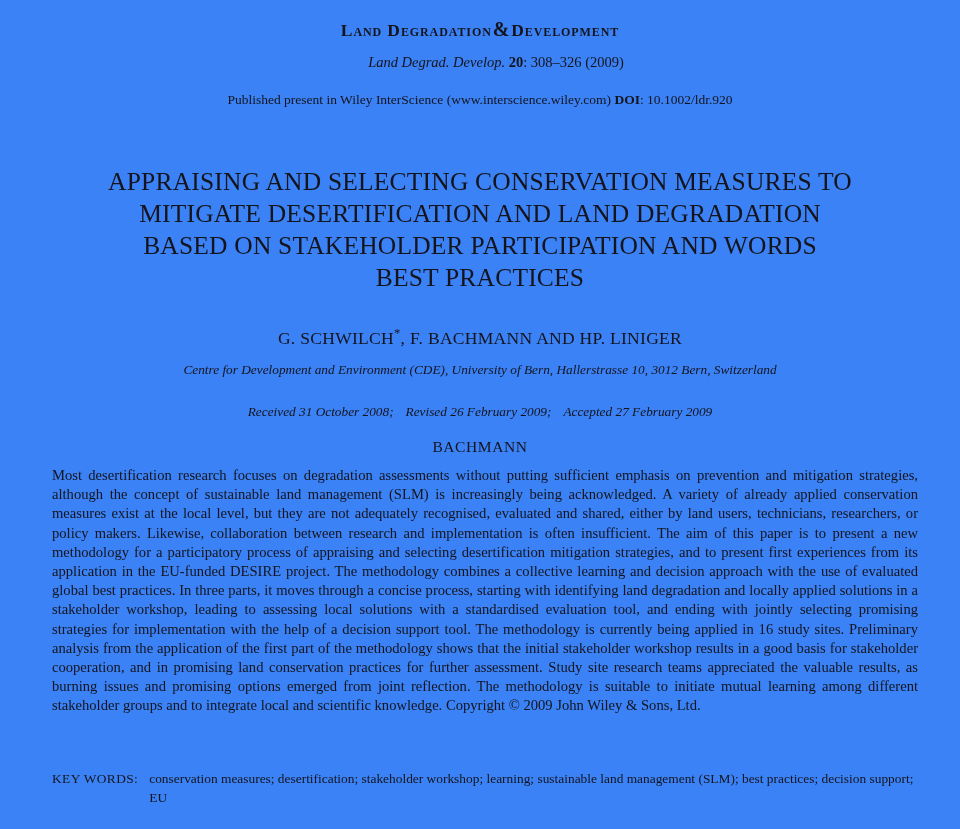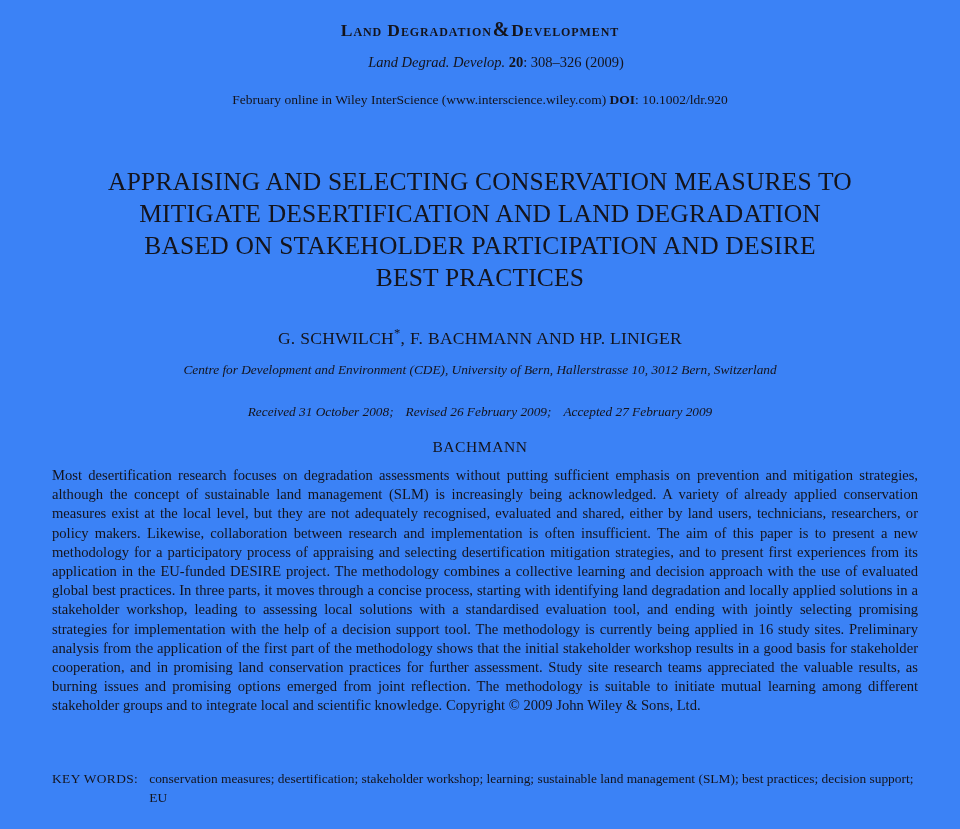--- a/index.html
+++ b/index.html
@@ -210,7 +210,7 @@
 
     <div class="journal-citation"><span>Land Degrad. Develop.</span><span class="vol">&nbsp;</span><span class="vol">20</span><span class="cite-plain">: 308–326 (2009)</span></div>
 
-    <div class="published-line"><span>February online in Wiley InterScience (www.interscience.wiley.com) </span><span class="doi-label">DOI</span><span>: 10.1002/ldr.920</span></div>
+    <div class="published-line"><span>Published present in Wiley InterScience (www.interscience.wiley.com) </span><span class="doi-label">DOI</span><span>: 10.1002/ldr.920</span></div>
   </div>
 
   <h1 class="article-title">

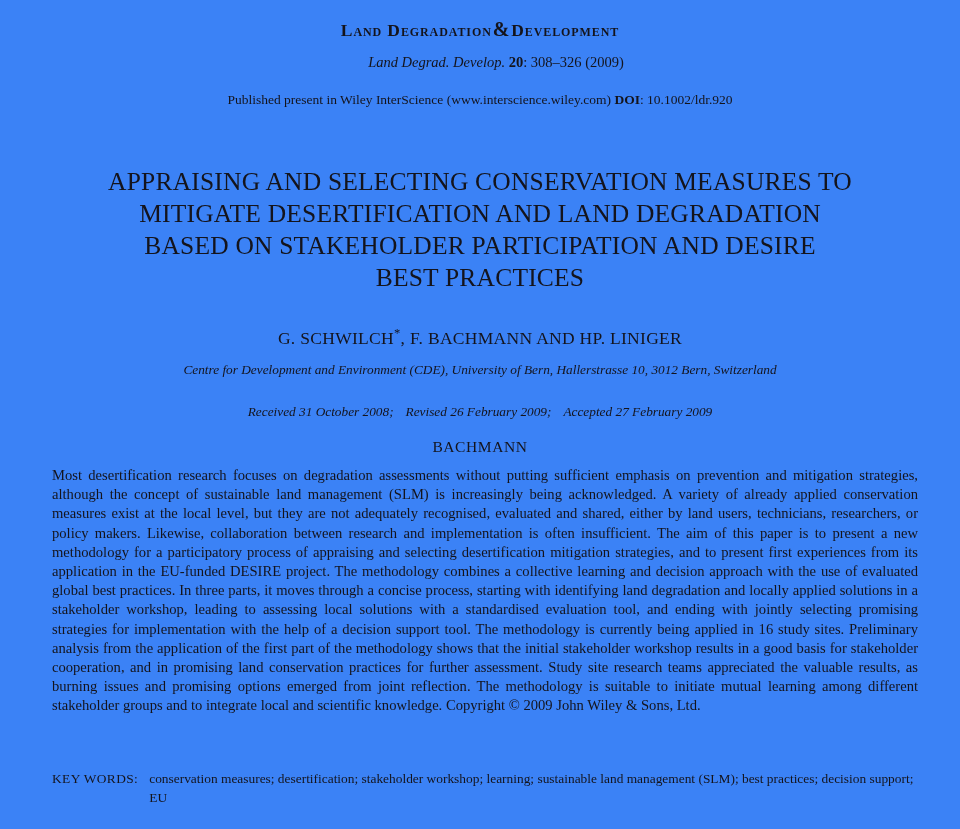--- a/index.html
+++ b/index.html
@@ -216,7 +216,7 @@
   <h1 class="article-title">
     <span class="tl">APPRAISING AND SELECTING CONSERVATION MEASURES TO</span>
     <span class="tl">MITIGATE DESERTIFICATION AND LAND DEGRADATION</span>
-    <span class="tl">BASED ON STAKEHOLDER PARTICIPATION AND DESIRE</span>
+    <span class="tl">BASED ON STAKEHOLDER PARTICIPATION AND WORDS</span>
     <span class="tl">BEST PRACTICES</span>
   </h1>
 

